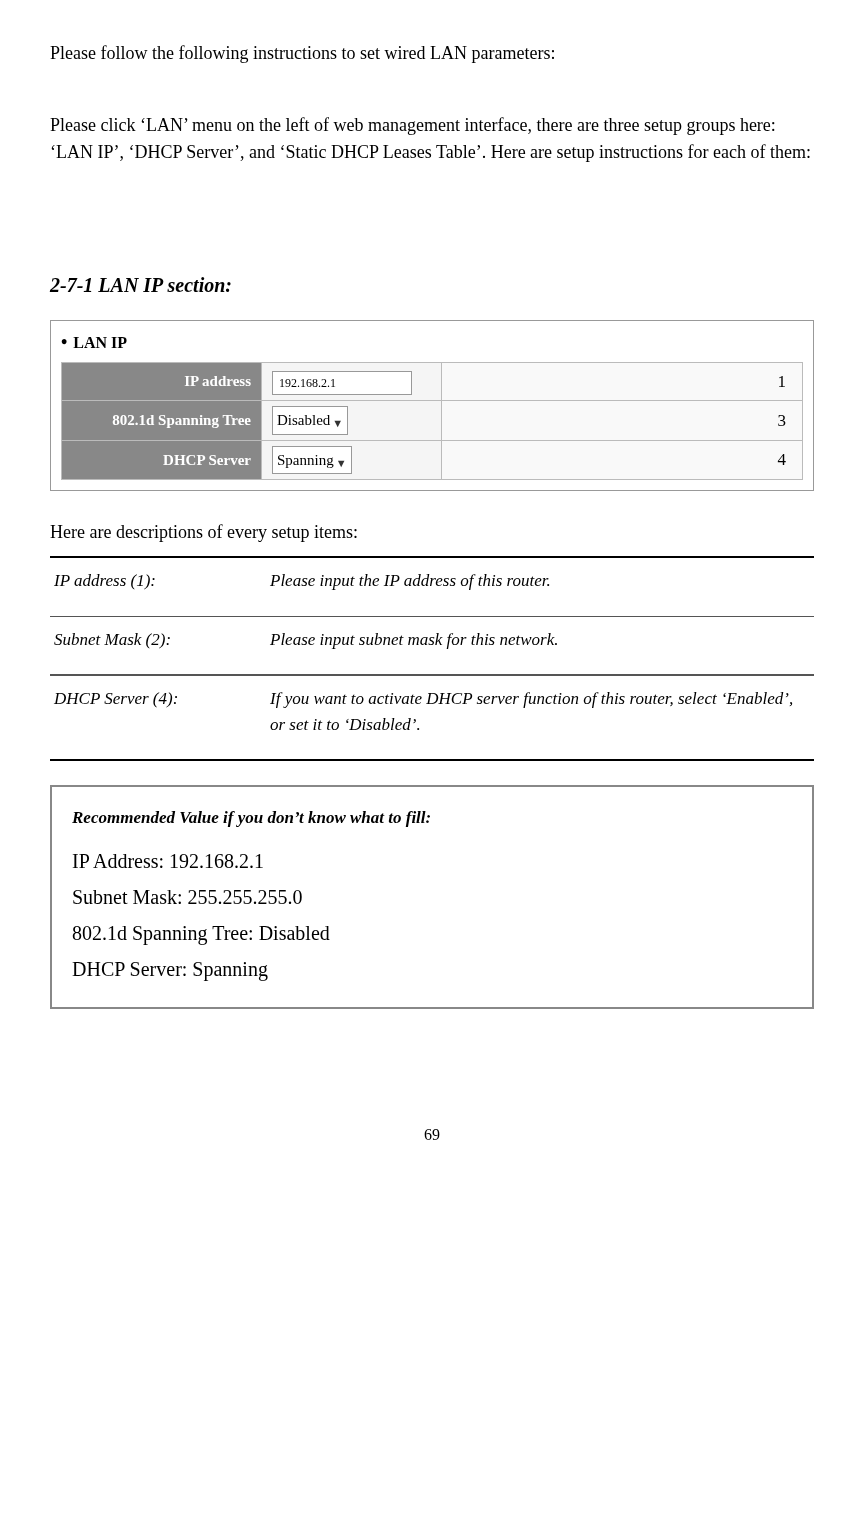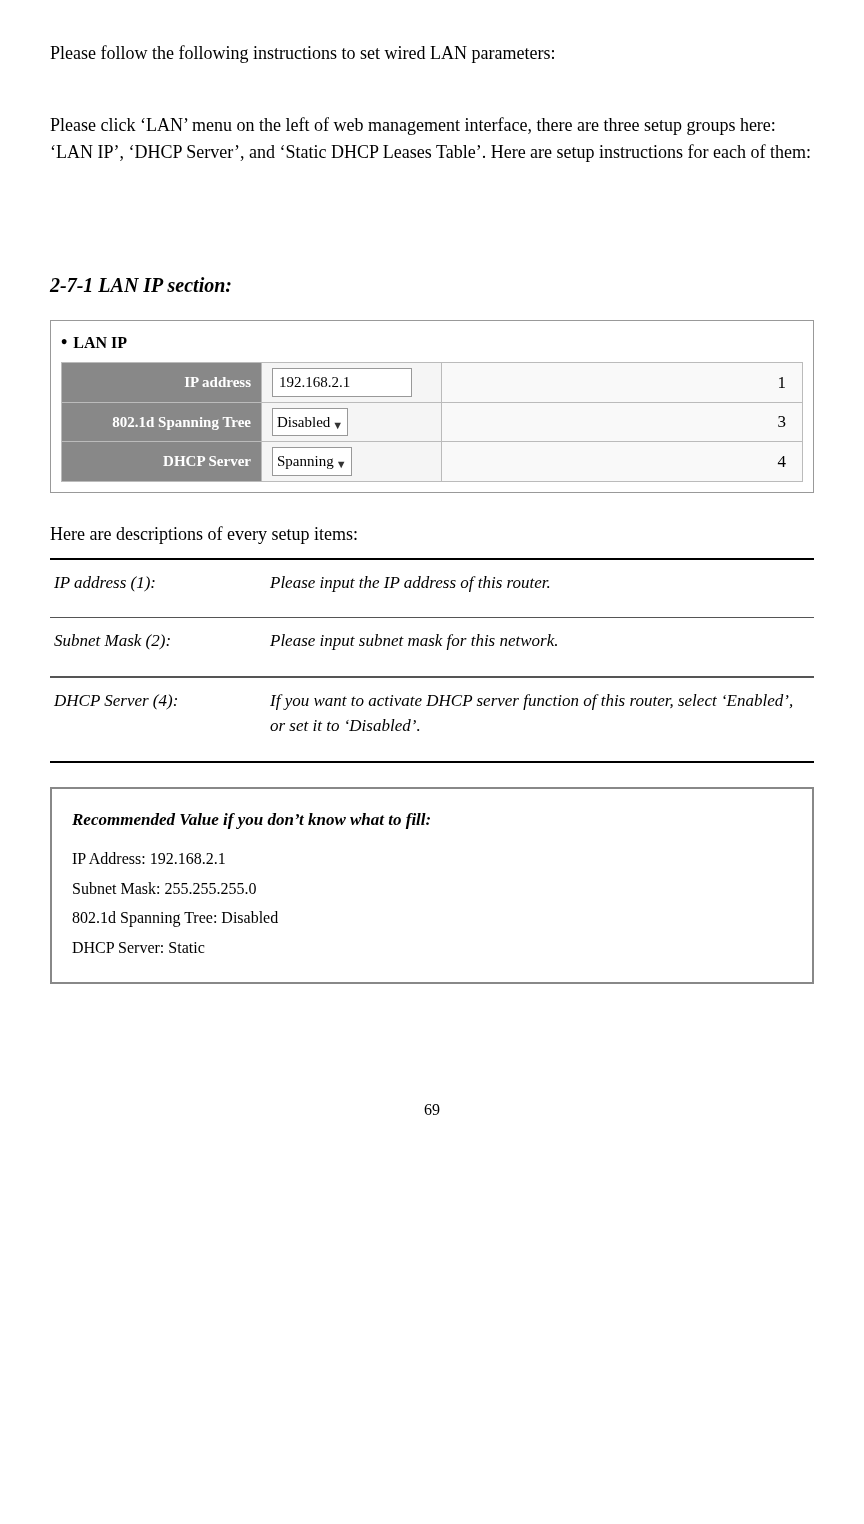--- a/index.html
+++ b/index.html
@@ -85,7 +85,7 @@
       border: 1px solid #999;
       background: white;
       padding: 2px 6px;
-      font-size: 15px;
+      font-size: 12px;
       width: 140px;
       display: inline-block;
     }

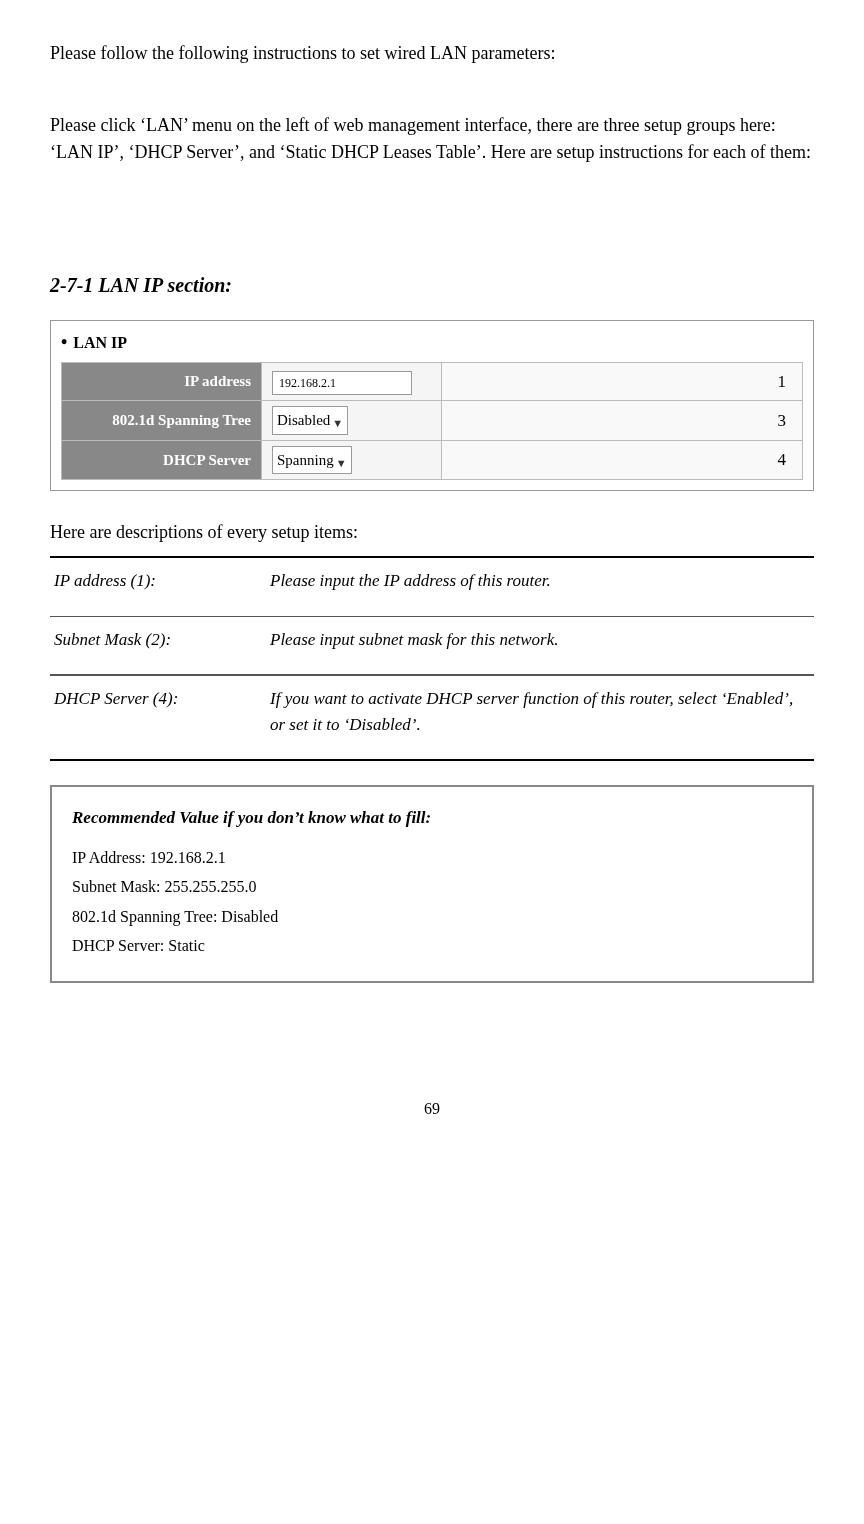--- a/index.html
+++ b/index.html
@@ -161,7 +161,7 @@
     }
 
     .recommended-item {
-      font-size: 16px;
+      font-size: 20px;
       margin-bottom: 4px;
       line-height: 1.6;
     }

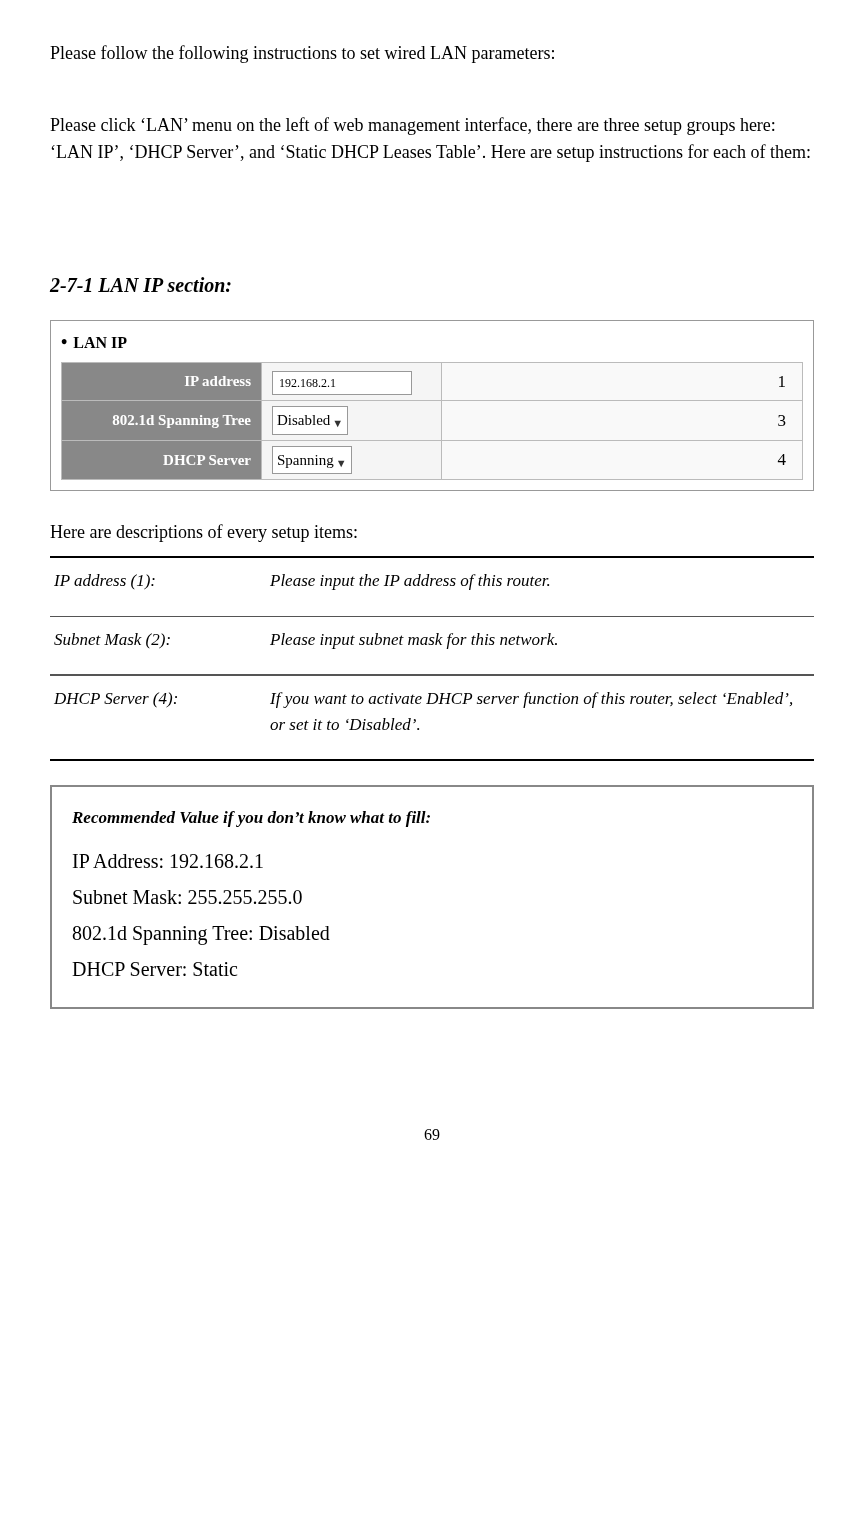--- a/index.html
+++ b/index.html
@@ -277,7 +277,7 @@
     <div class="recommended-item">IP Address: 192.168.2.1</div>
     <div class="recommended-item">Subnet Mask: 255.255.255.0</div>
     <div class="recommended-item">802.1d Spanning Tree: Disabled</div>
-    <div class="recommended-item">DHCP Server: Static</div>
+    <div class="recommended-item">DHCP Server: Spanning</div>
   </div>
 </div>
 

